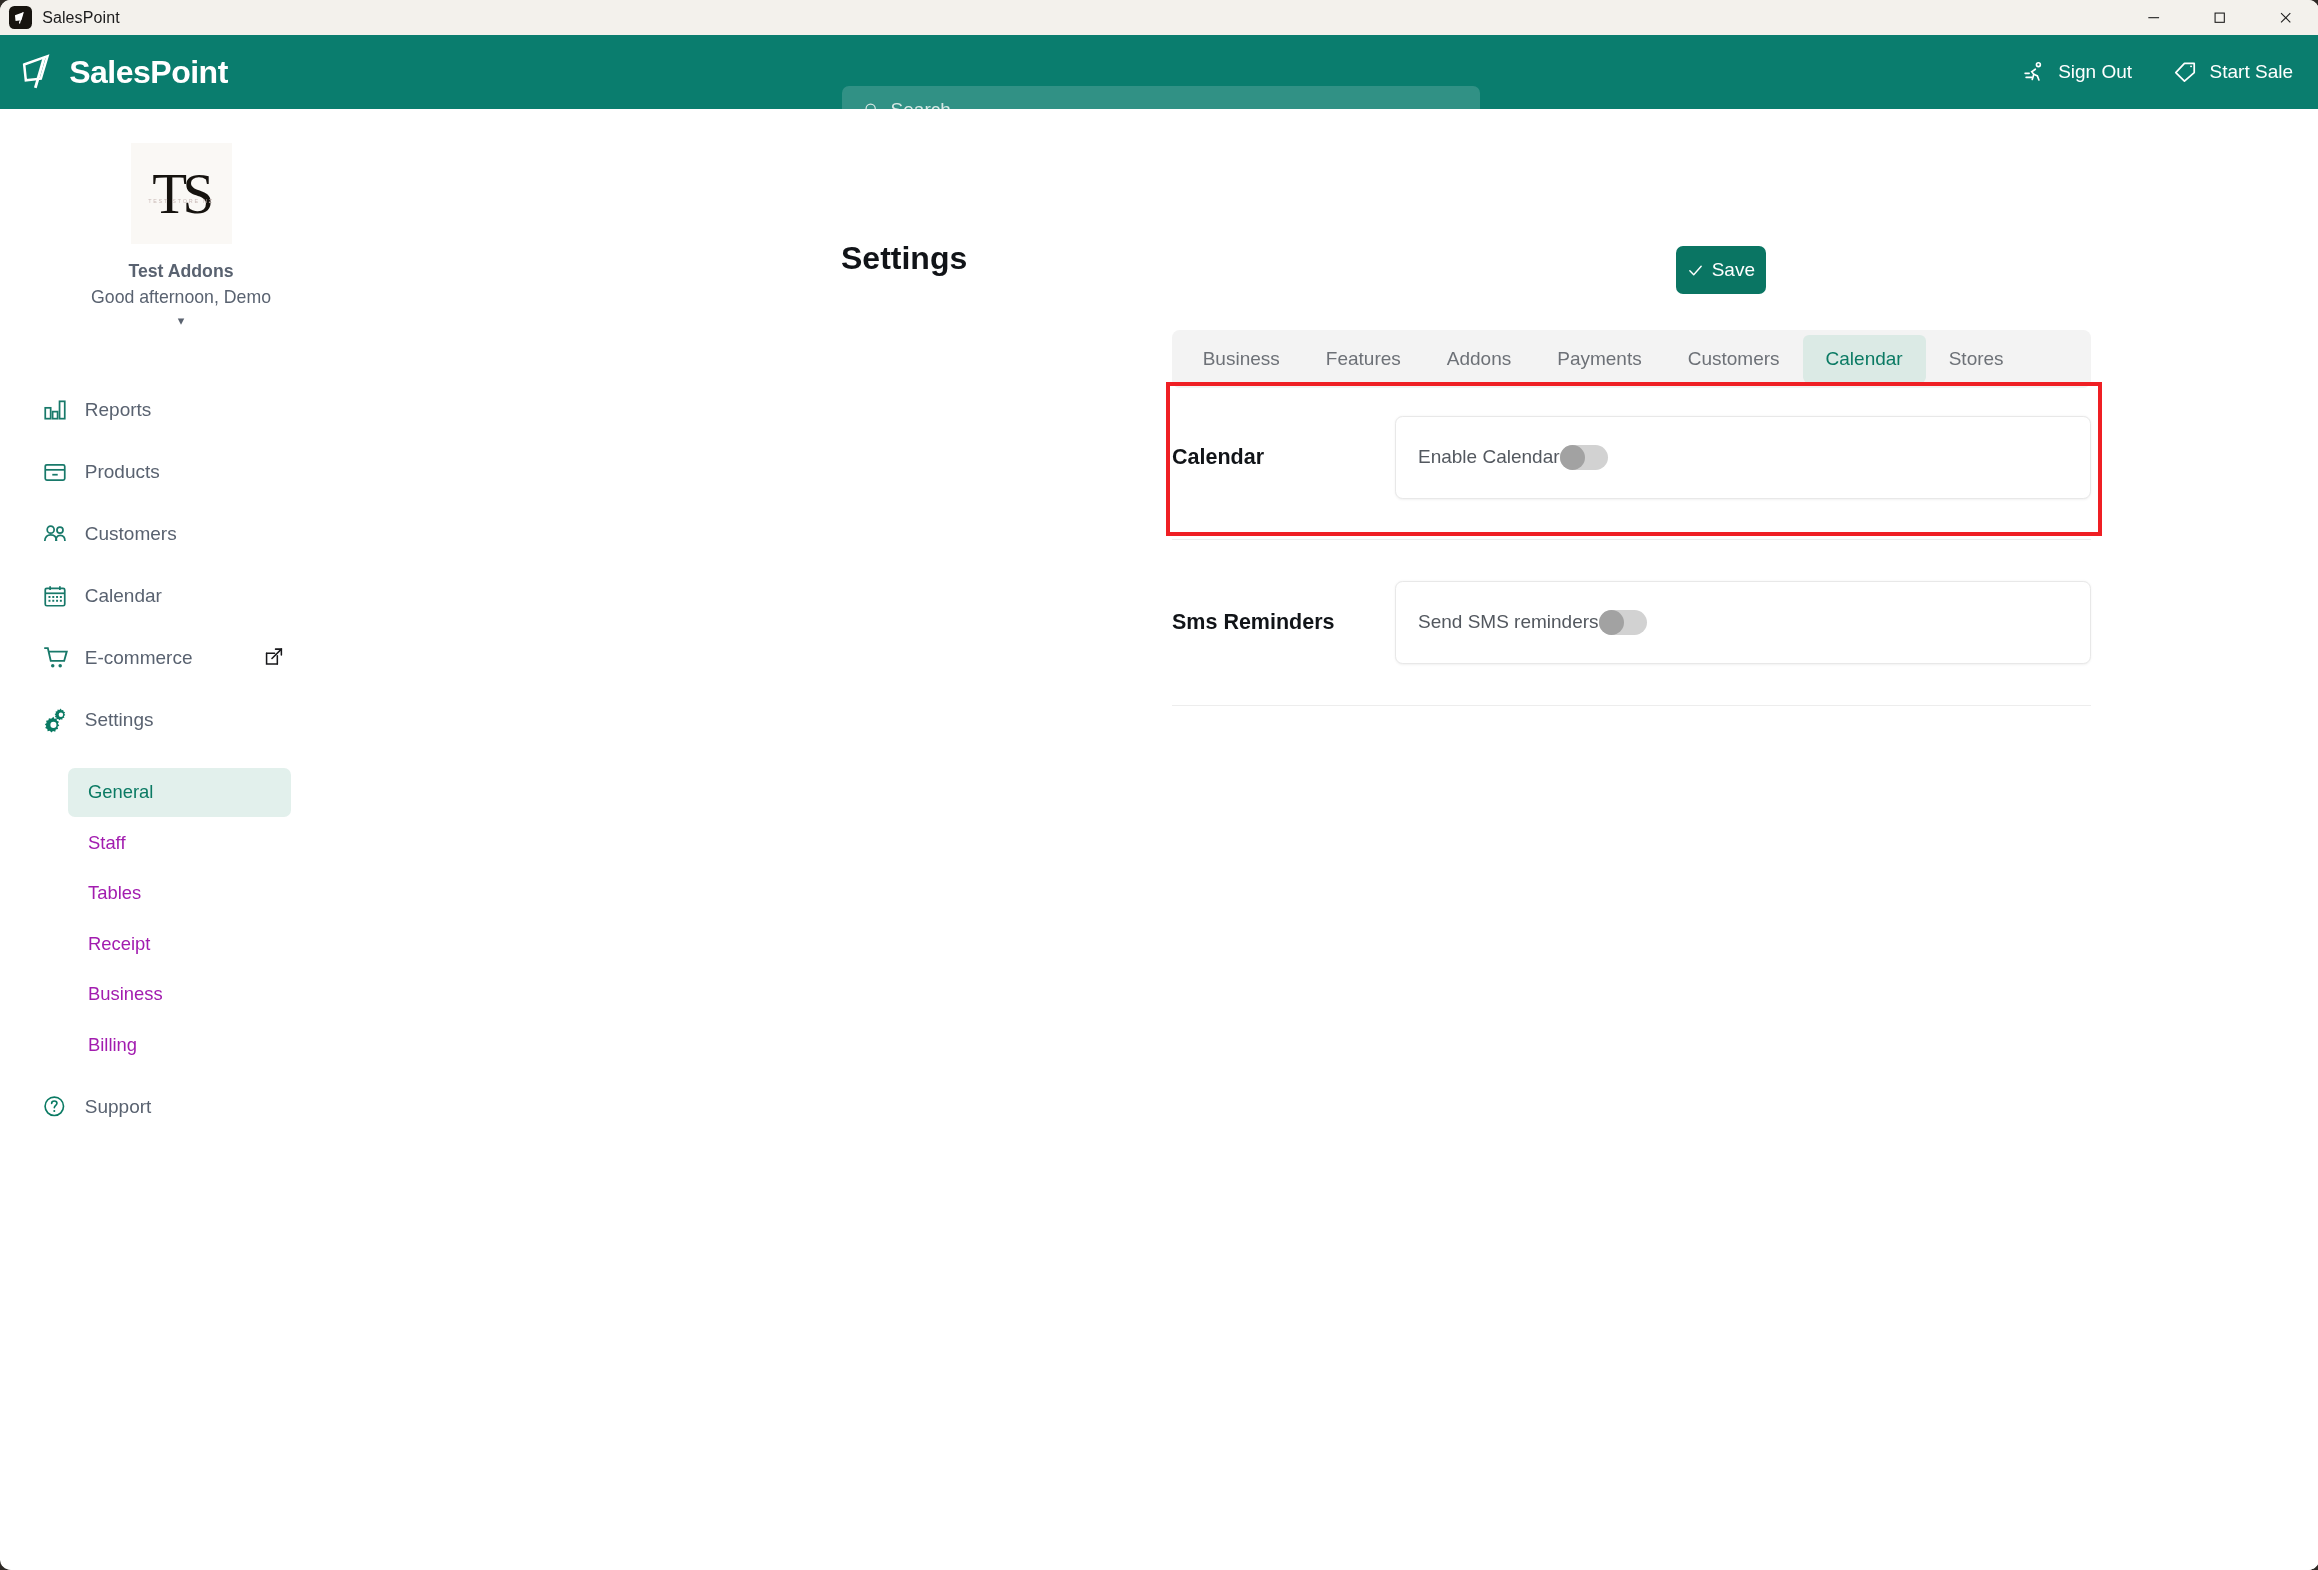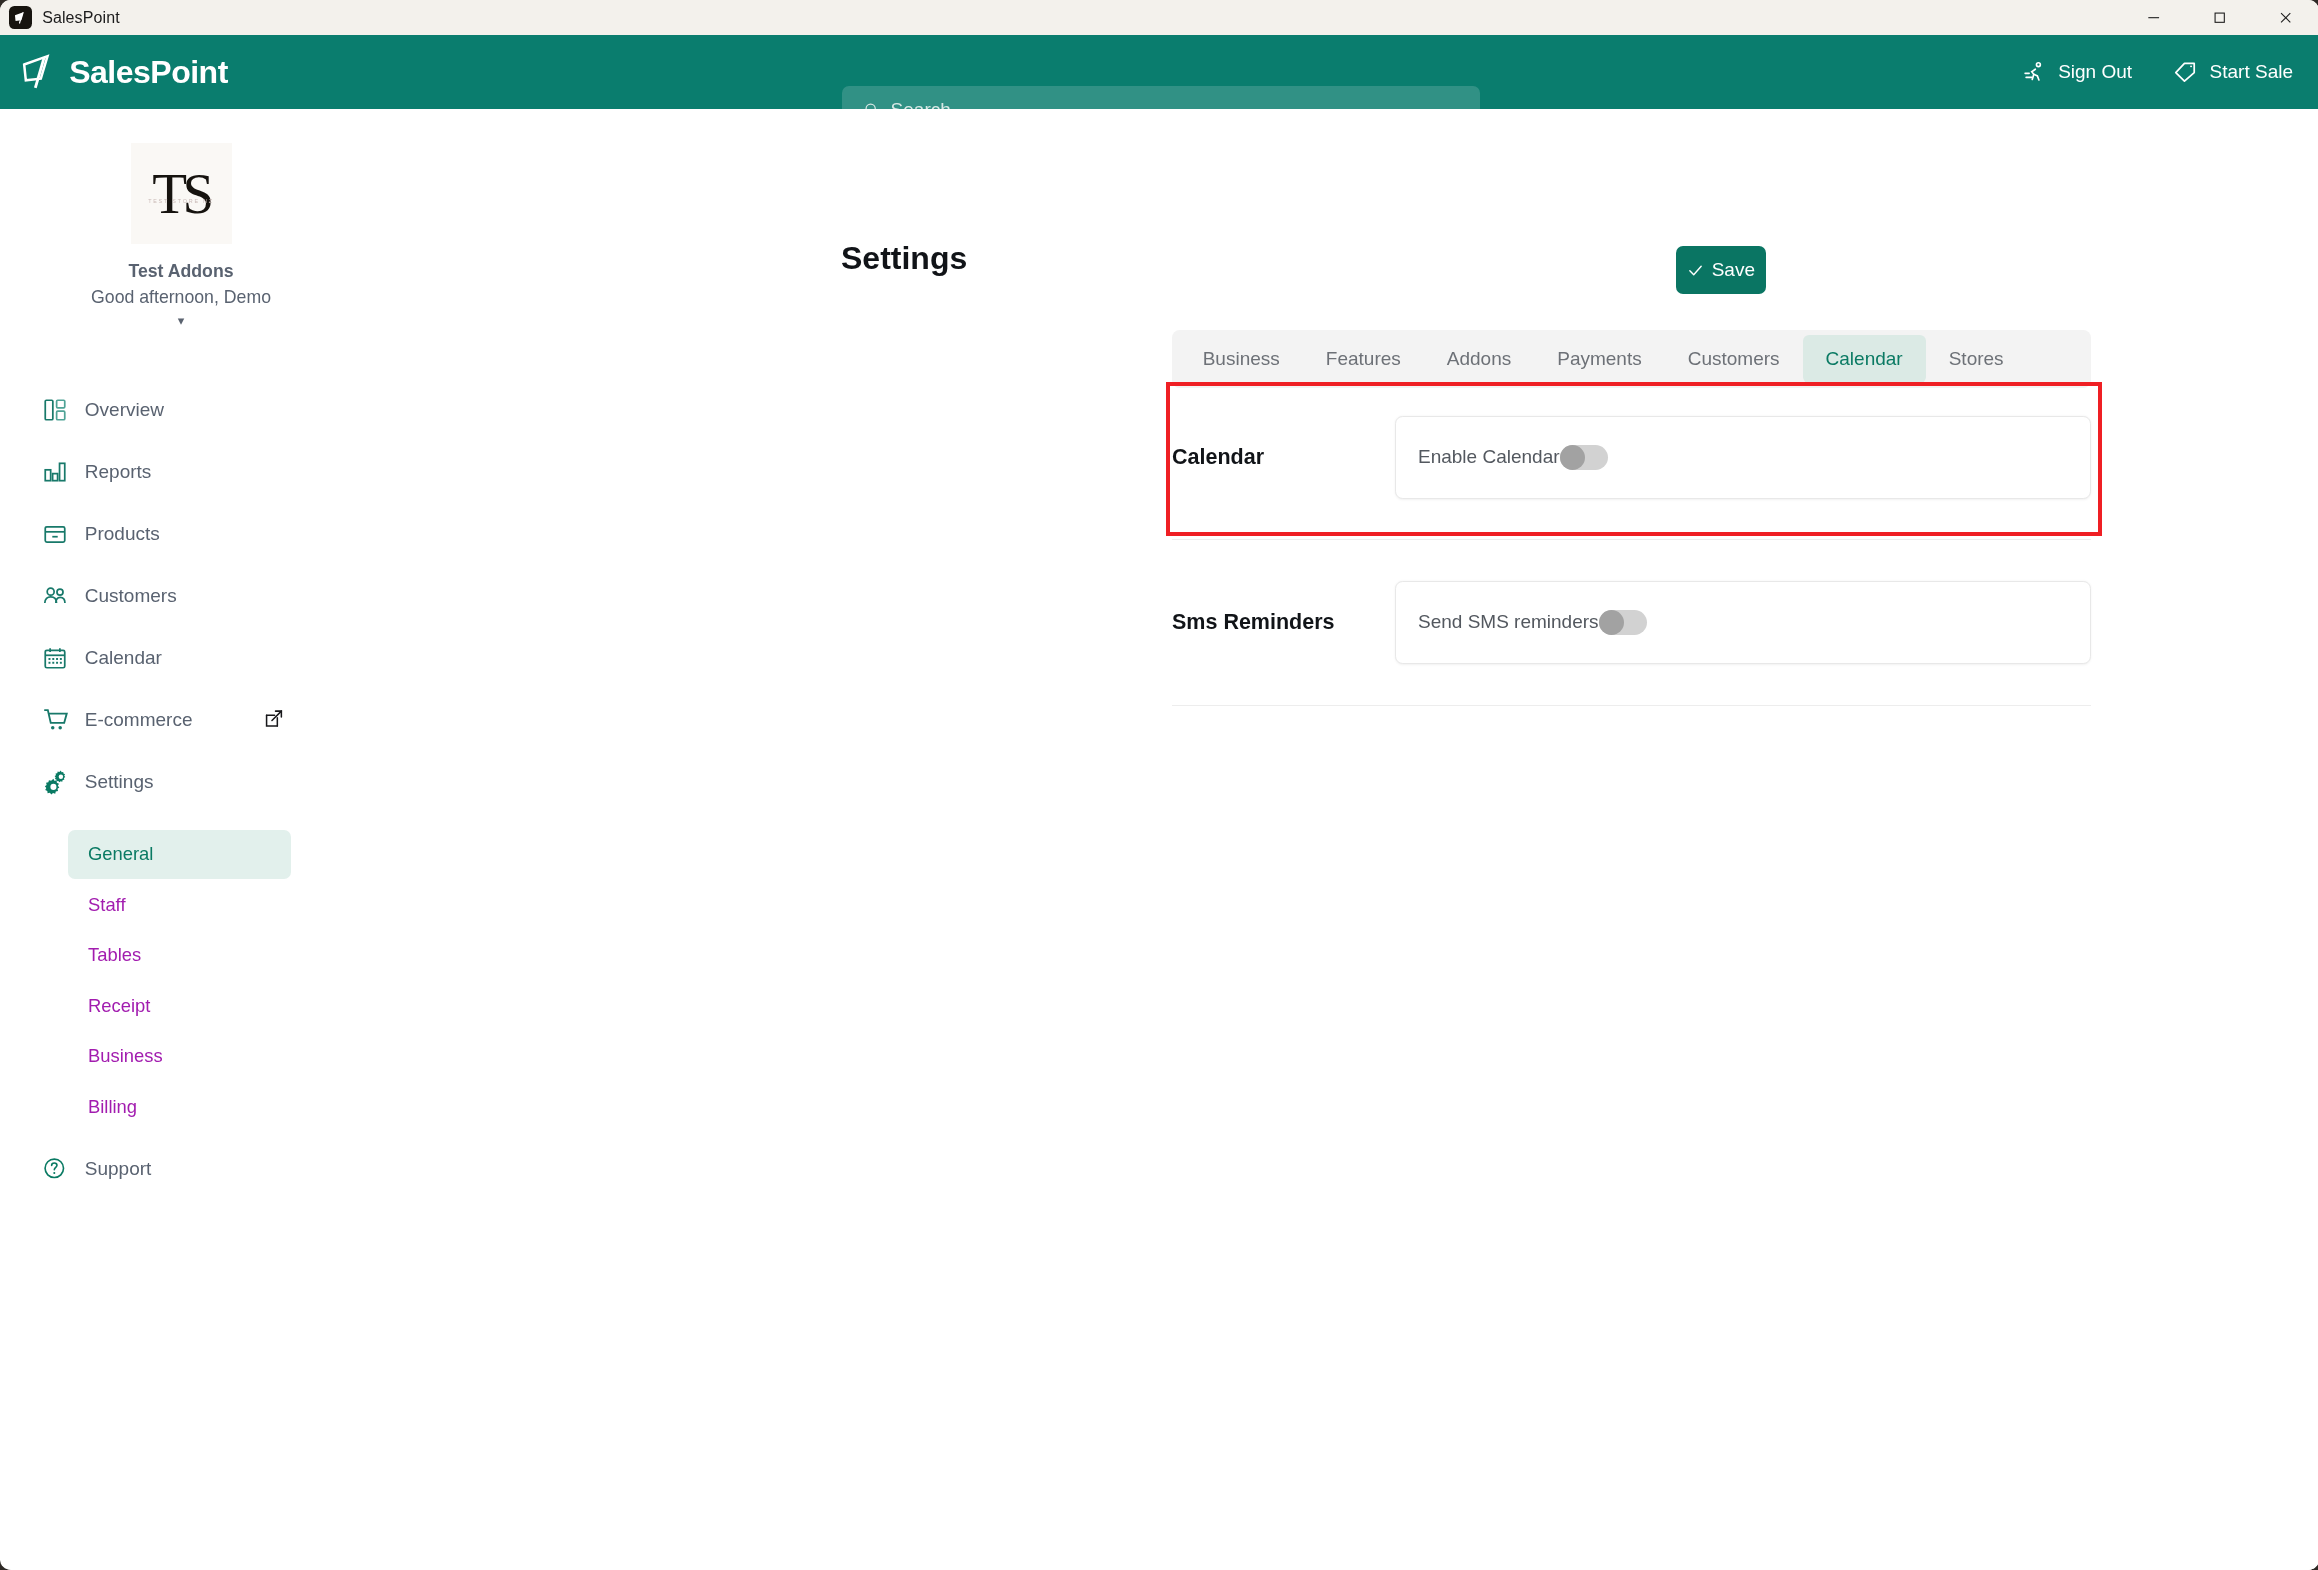--- a/index.html
+++ b/index.html
@@ -287,16 +287,6 @@
 
     <div class="nav">
 
-      <div class="nav-item">
-        <span class="ico">
-          <svg width="26" height="26" viewBox="0 0 24 24" fill="none" stroke="#18796a" stroke-width="1.6">
-            <rect x="3" y="3" width="7" height="18" rx="1"></rect>
-            <rect x="13.5" y="3" width="7.5" height="7" rx="1" stroke="#4fa396"></rect>
-            <rect x="13.5" y="13" width="7.5" height="8" rx="1" stroke="#4fa396"></rect>
-          </svg>
-        </span>
-        <span class="nav-label">Overview</span>
-      </div>
 
       <div class="nav-item">
         <span class="ico">

